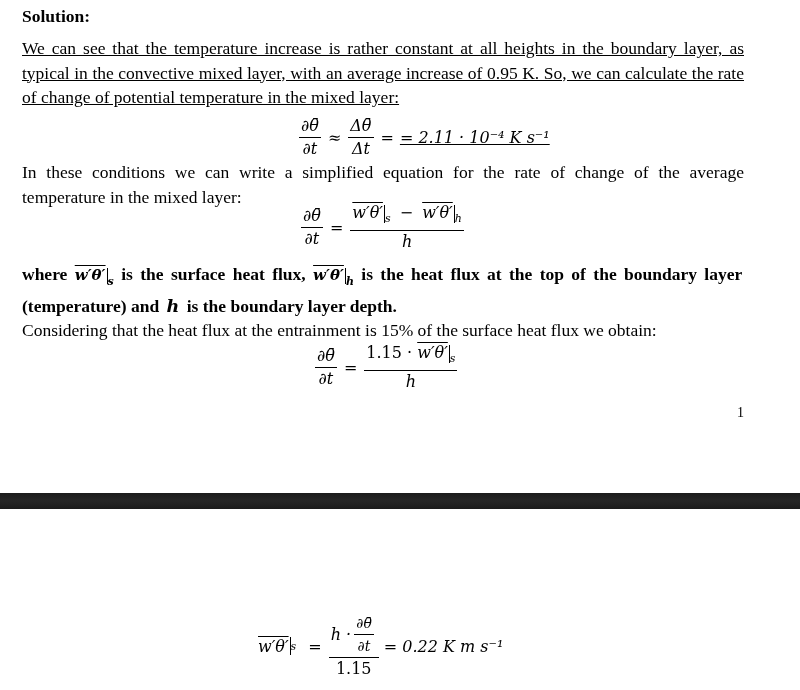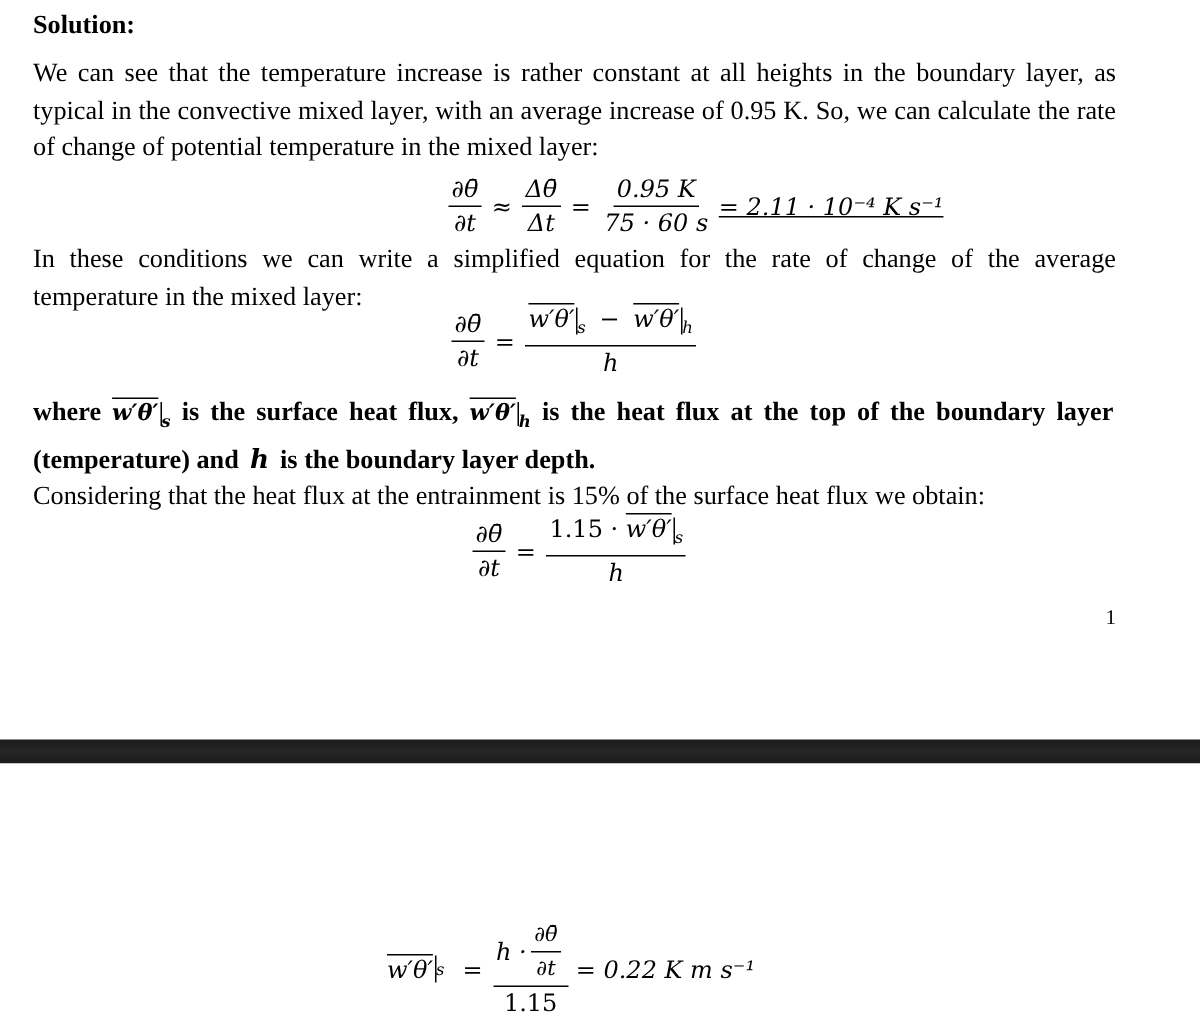--- a/index.html
+++ b/index.html
@@ -37,7 +37,7 @@
 
 <div class="page1">
   <p class="title">Solution:</p>
-  <p class="txt" style="top:36px;">We can see that the temperature increase is rather constant at all heights in the boundary layer, as typical in the convective mixed layer, with an average increase of 0.95 K. So, we can calculate the rate of change of potential temperature in the mixed layer:</p>
+  <p class="txt" style="top:36px;text-decoration:underline;">We can see that the temperature increase is rather constant at all heights in the boundary layer, as typical in the convective mixed layer, with an average increase of 0.95 K. So, we can calculate the rate of change of potential temperature in the mixed layer:</p>
 
   <div class="eq math" style="left:296px; top:116px;">
     <span class="frac">

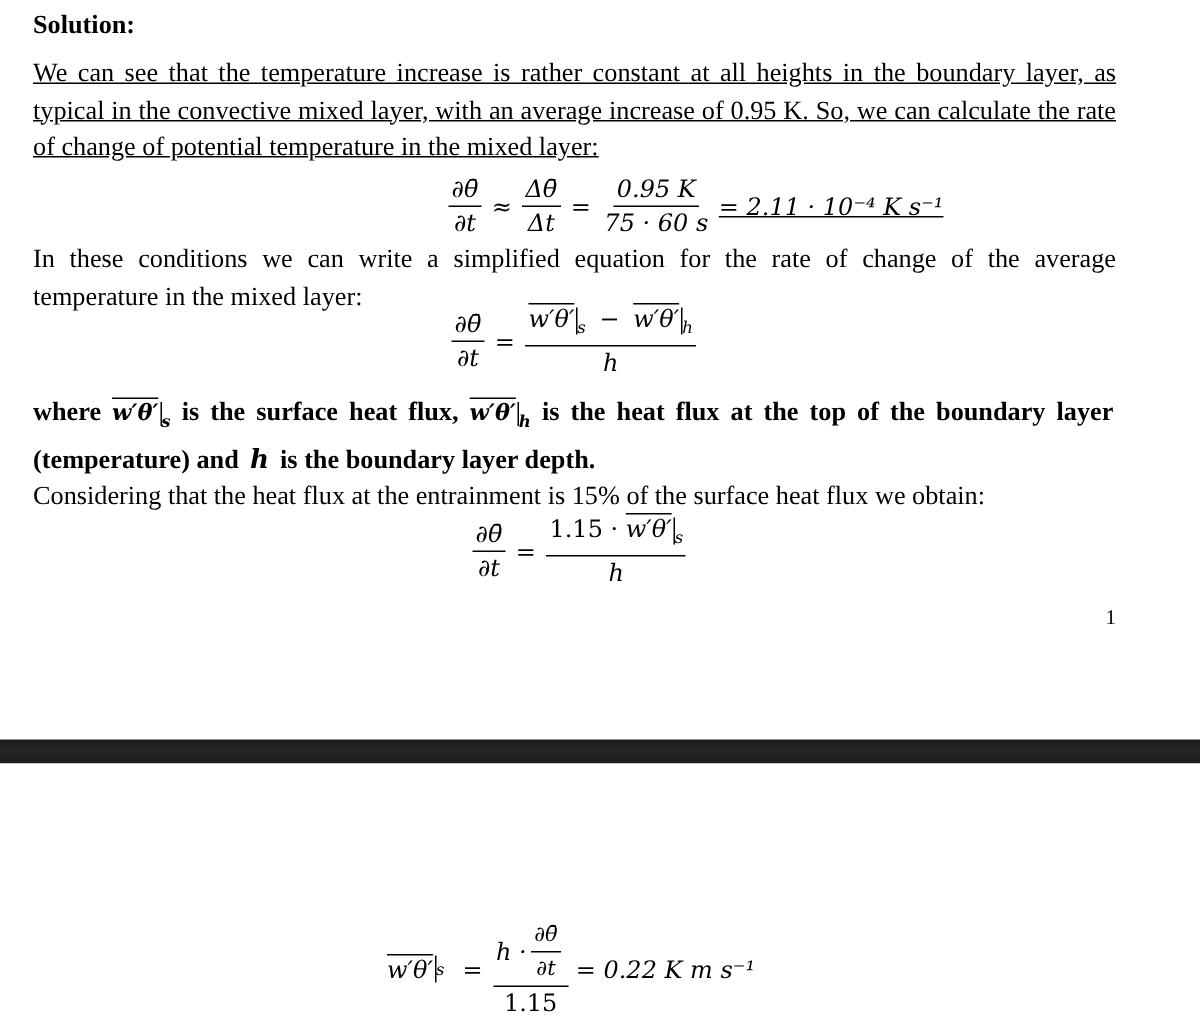--- a/index.html
+++ b/index.html
@@ -50,10 +50,6 @@
         <span class="den">Δt</span>
       </span>
     <span class="op">=</span>
-    <span class="frac">
-        <span class="num">0.95 K</span>
-        <span class="den">75 · 60 s</span>
-      </span>
     <span style="margin-left:2px;text-decoration:underline;">= 2.11 · 10⁻⁴ K s⁻¹</span>
   </div>
 

